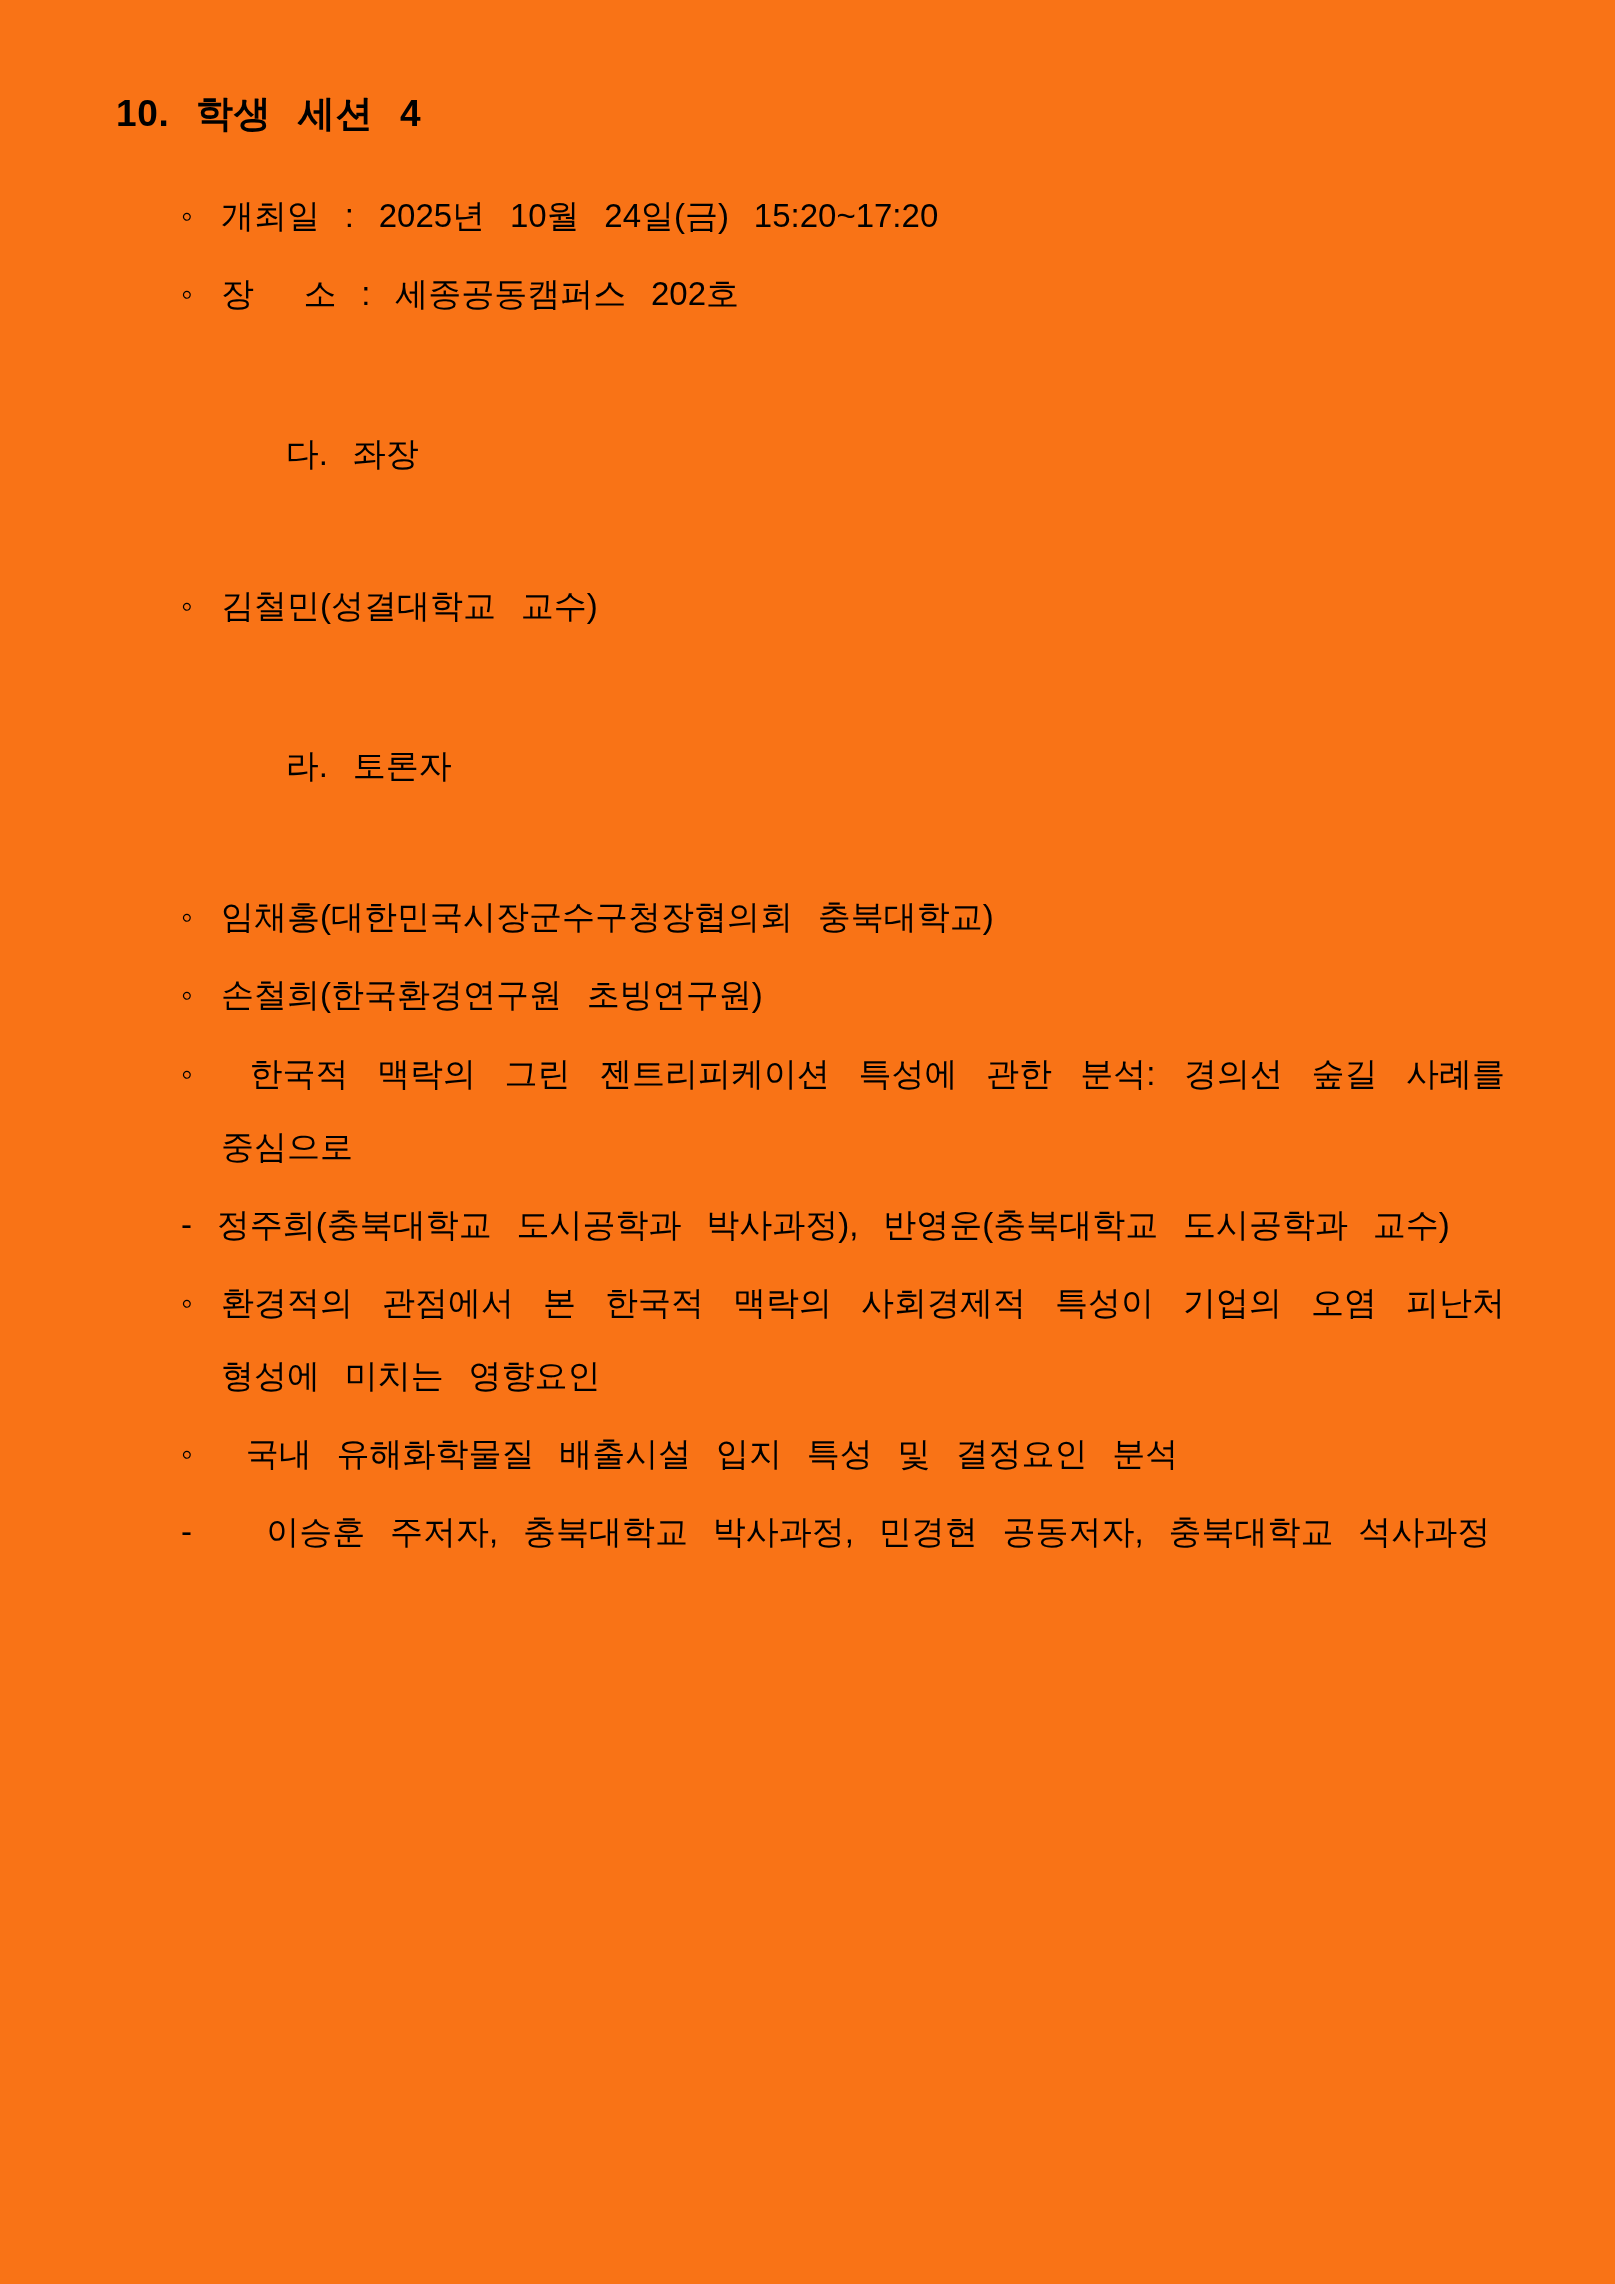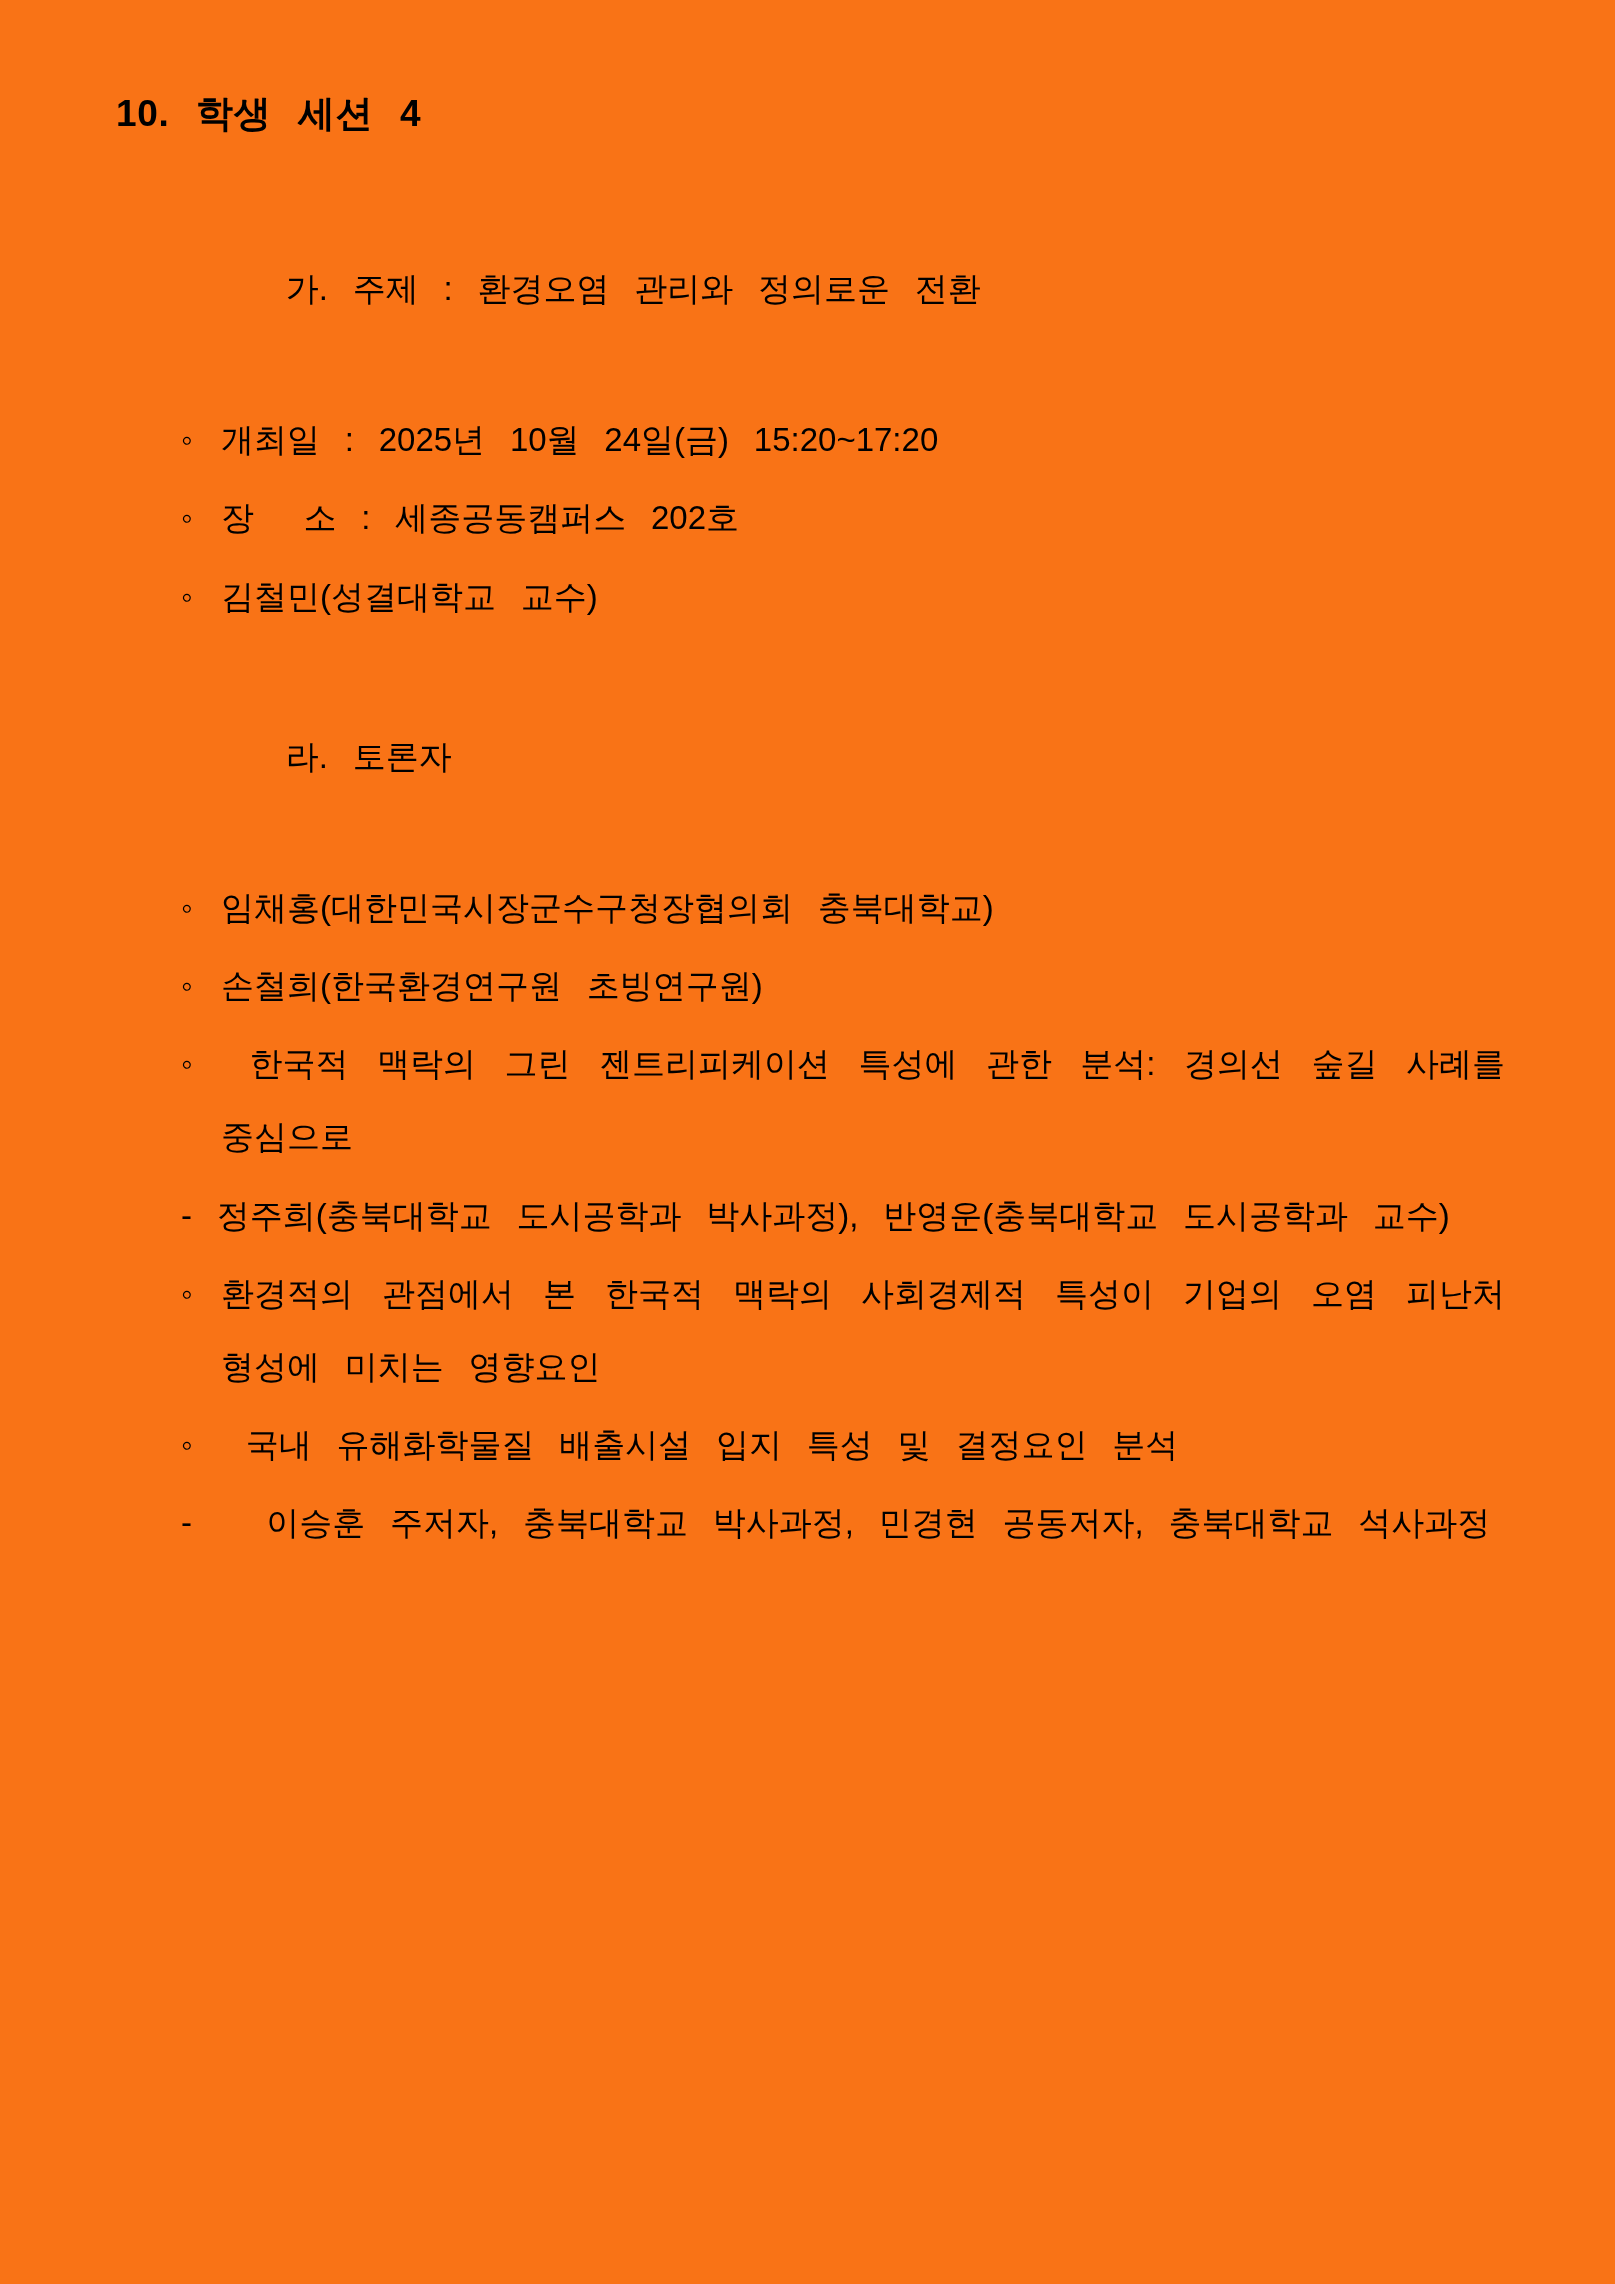--- a/index.html
+++ b/index.html
@@ -60,12 +60,6 @@
 <div class="page">
   <h1 class="title">10. 학생 세션 4</h1>
   <div id="sections">
-  <div class="sec">
-    <div class="sec-head">
-      <span class="sec-label">가.</span><span class="sec-heading">주제 : 환경오염 관리와 정의로운 전환</span>
-    </div>
-    <div></div>
-  </div>
 
   <div class="sec">
     <div>

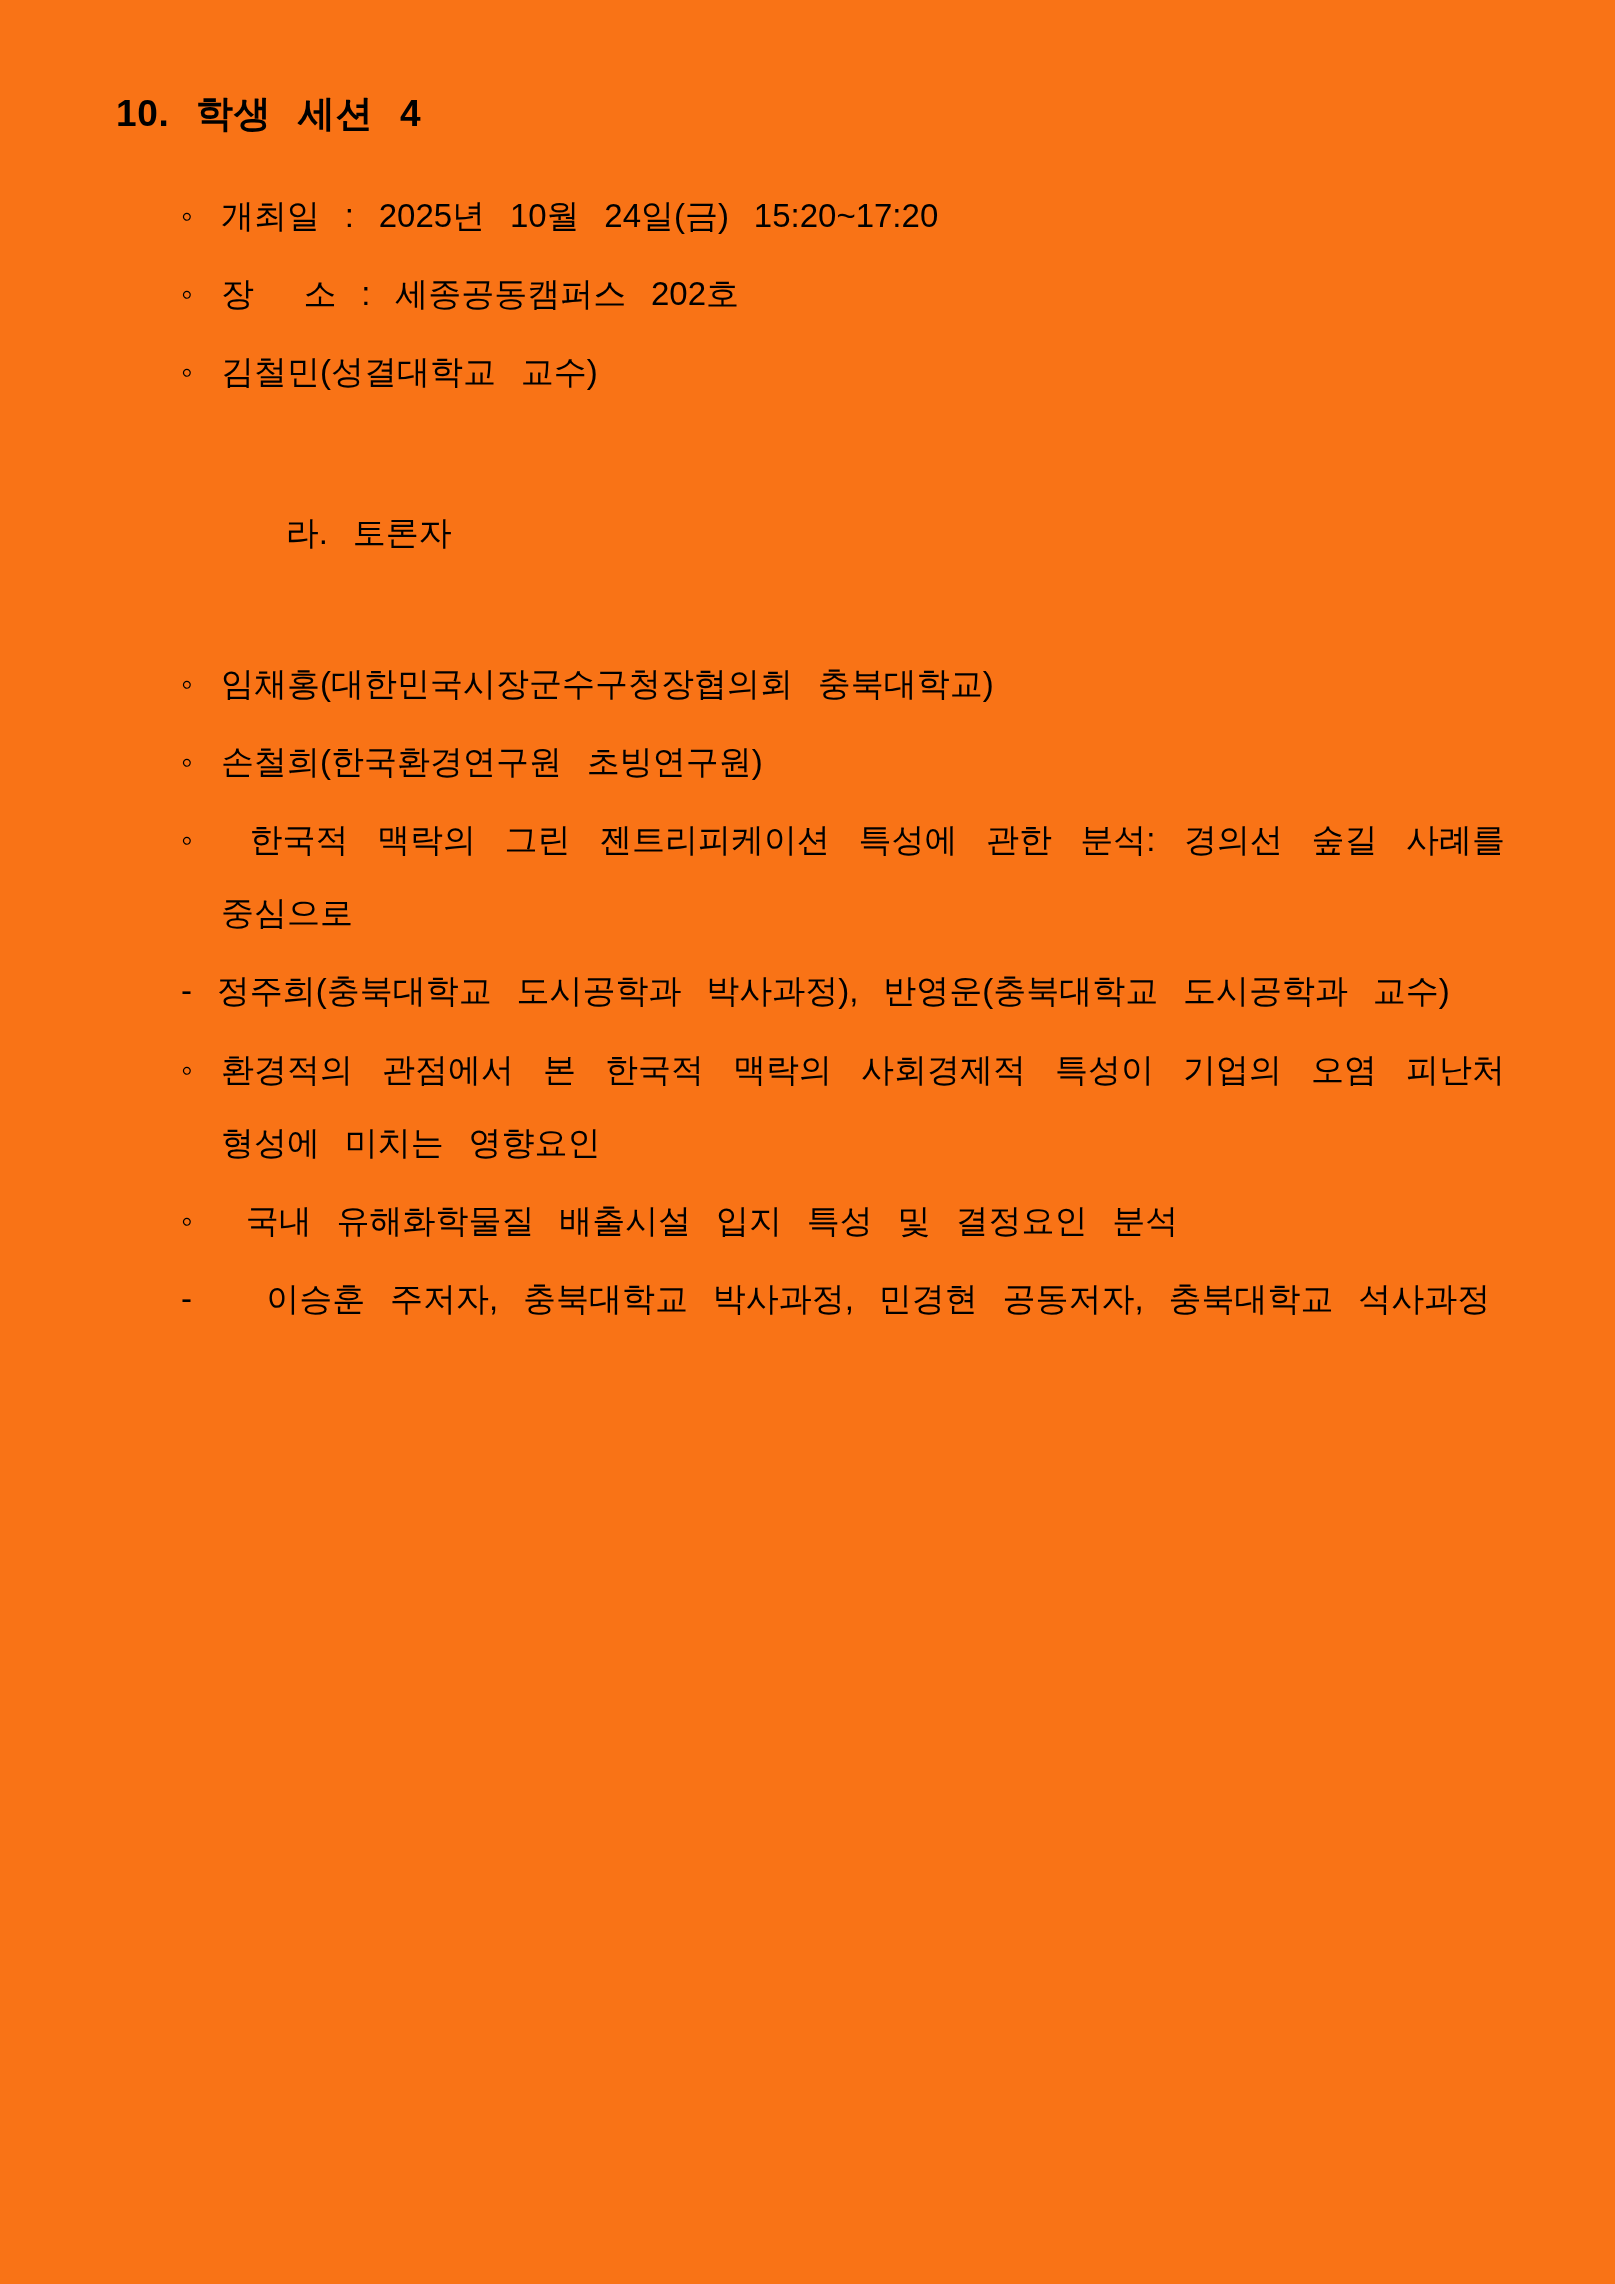--- a/index.html
+++ b/index.html
@@ -82,6 +82,9 @@
   </div>
 
   <div class="sec">
+    <div class="sec-head">
+      <span class="sec-label">다.</span><span class="sec-heading">좌장</span>
+    </div>
     <div>
   <div class="item">
     <div class="item-row">

